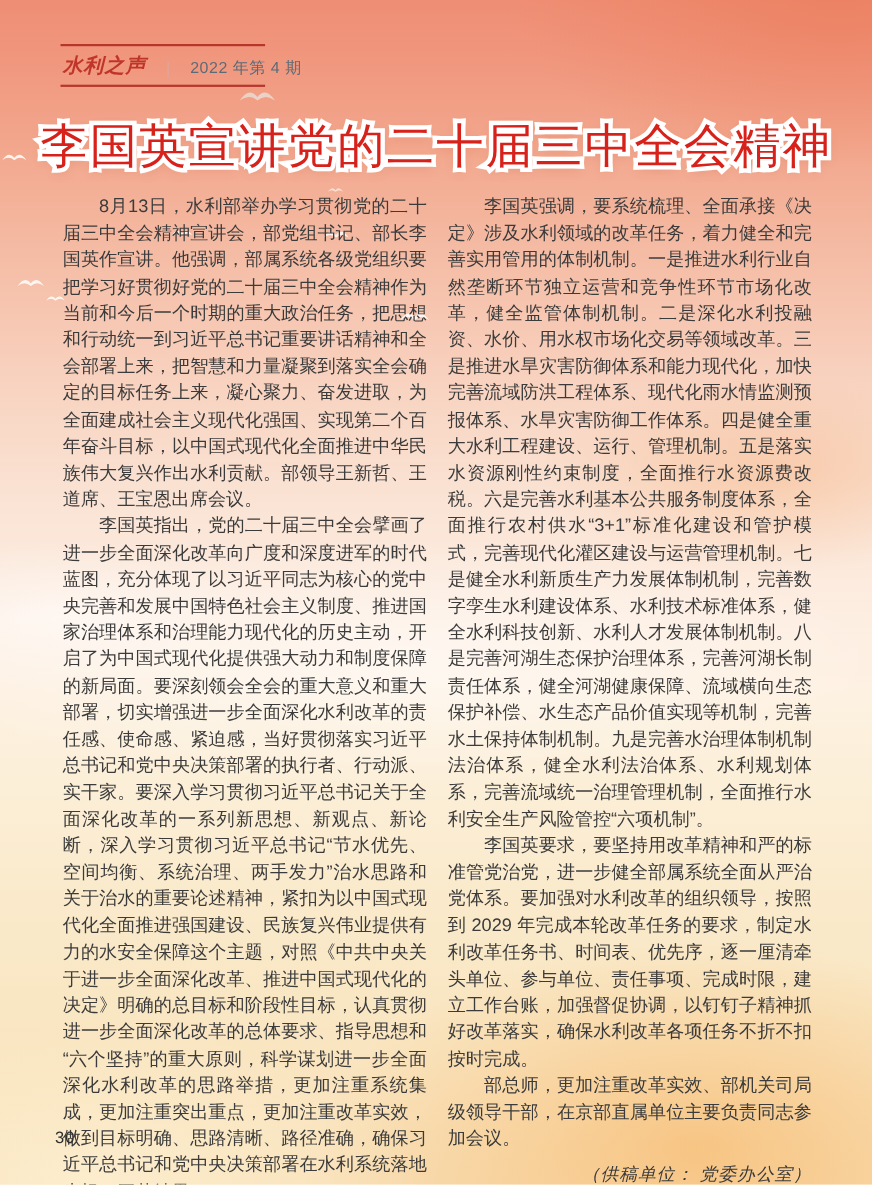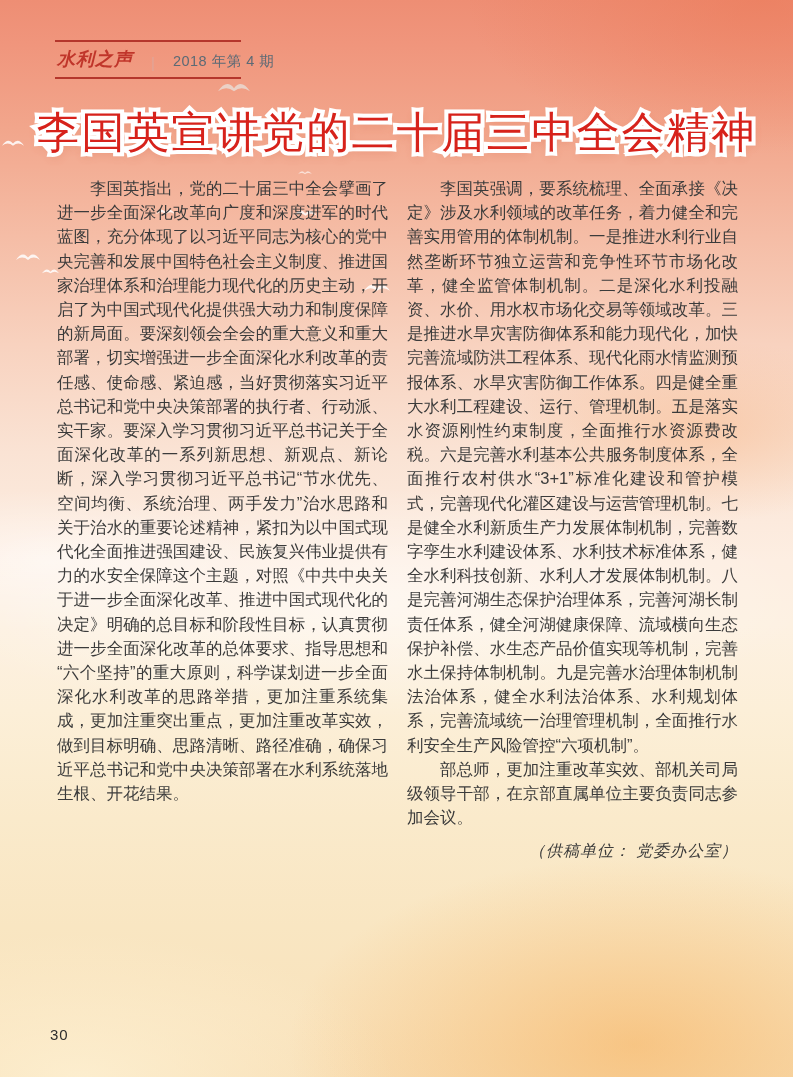--- a/index.html
+++ b/index.html
@@ -119,7 +119,7 @@
   <div class="masthead">
     <span class="brand">水利之声</span>
     <span class="sep">|</span>
-    <span class="issue">2018 年第 4 期</span>
+    <span class="issue">2022 年第 4 期</span>
   </div>
 
   <div class="title-wrap">

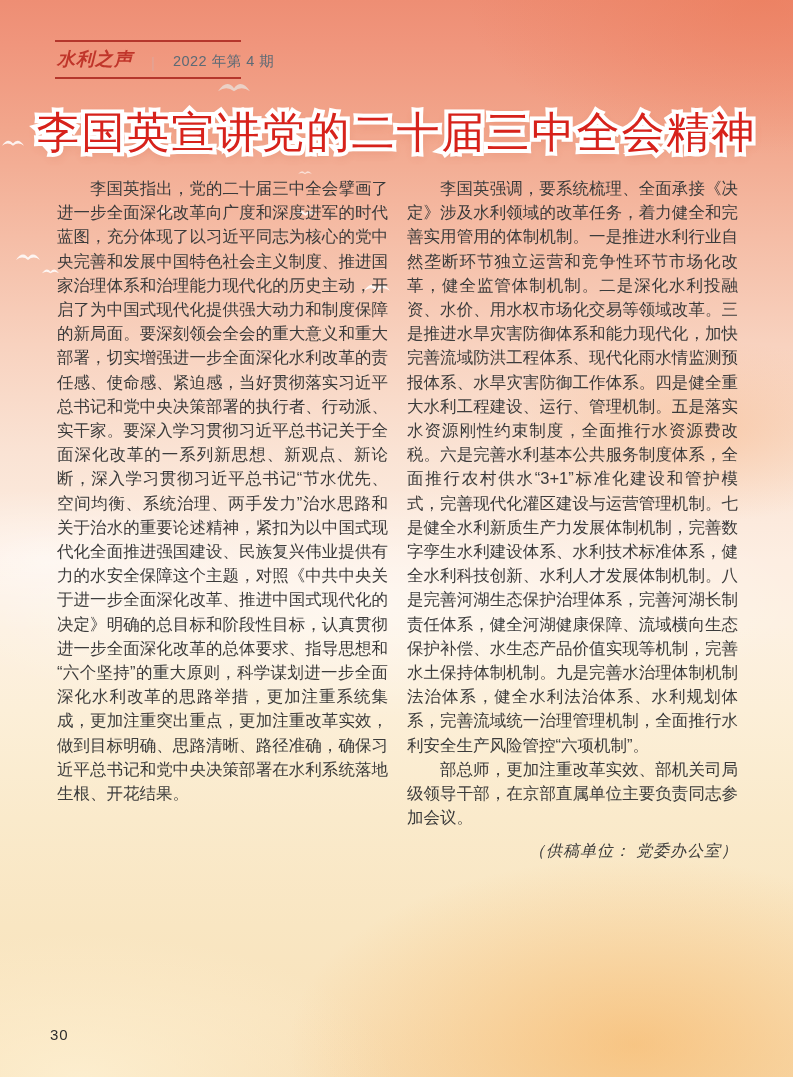--- a/index.html
+++ b/index.html
@@ -128,6 +128,7 @@
   </div>
 
   <div class="col col-left">
+    <p>8月13日，水利部举办学习贯彻党的二十届三中全会精神宣讲会，部党组书记、部长李国英作宣讲。他强调，部属系统各级党组织要把学习好贯彻好党的二十届三中全会精神作为当前和今后一个时期的重大政治任务，把思想和行动统一到习近平总书记重要讲话精神和全会部署上来，把智慧和力量凝聚到落实全会确定的目标任务上来，凝心聚力、奋发进取，为全面建成社会主义现代化强国、实现第二个百年奋斗目标，以中国式现代化全面推进中华民族伟大复兴作出水利贡献。部领导王新哲、王道席、王宝恩出席会议。</p>
     <p>李国英指出，党的二十届三中全会擘画了进一步全面深化改革向广度和深度进军的时代蓝图，充分体现了以习近平同志为核心的党中央完善和发展中国特色社会主义制度、推进国家治理体系和治理能力现代化的历史主动，开启了为中国式现代化提供强大动力和制度保障的新局面。要深刻领会全会的重大意义和重大部署，切实增强进一步全面深化水利改革的责任感、使命感、紧迫感，当好贯彻落实习近平总书记和党中央决策部署的执行者、行动派、实干家。要深入学习贯彻习近平总书记关于全面深化改革的一系列新思想、新观点、新论断，深入学习贯彻习近平总书记“节水优先、空间均衡、系统治理、两手发力”治水思路和关于治水的重要论述精神，紧扣为以中国式现代化全面推进强国建设、民族复兴伟业提供有力的水安全保障这个主题，对照《中共中央关于进一步全面深化改革、推进中国式现代化的决定》明确的总目标和阶段性目标，认真贯彻进一步全面深化改革的总体要求、指导思想和“六个坚持”的重大原则，科学谋划进一步全面深化水利改革的思路举措，更加注重系统集成，更加注重突出重点，更加注重改革实效，做到目标明确、思路清晰、路径准确，确保习近平总书记和党中央决策部署在水利系统落地生根、开花结果。</p>
   </div>
 

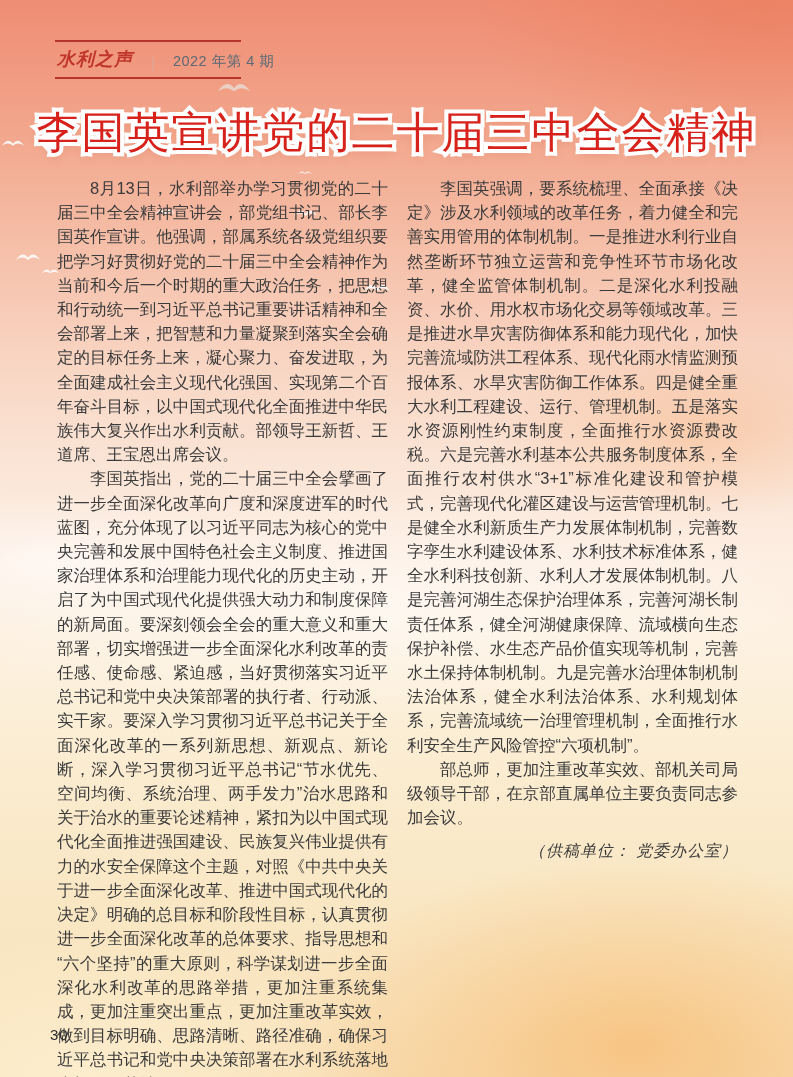--- a/index.html
+++ b/index.html
@@ -134,6 +134,7 @@
 
   <div class="col col-right">
     <p>李国英强调，要系统梳理、全面承接《决定》涉及水利领域的改革任务，着力健全和完善实用管用的体制机制。一是推进水利行业自然垄断环节独立运营和竞争性环节市场化改革，健全监管体制机制。二是深化水利投融资、水价、用水权市场化交易等领域改革。三是推进水旱灾害防御体系和能力现代化，加快完善流域防洪工程体系、现代化雨水情监测预报体系、水旱灾害防御工作体系。四是健全重大水利工程建设、运行、管理机制。五是落实水资源刚性约束制度，全面推行水资源费改税。六是完善水利基本公共服务制度体系，全面推行农村供水“3+1”标准化建设和管护模式，完善现代化灌区建设与运营管理机制。七是健全水利新质生产力发展体制机制，完善数字孪生水利建设体系、水利技术标准体系，健全水利科技创新、水利人才发展体制机制。八是完善河湖生态保护治理体系，完善河湖长制责任体系，健全河湖健康保障、流域横向生态保护补偿、水生态产品价值实现等机制，完善水土保持体制机制。九是完善水治理体制机制法治体系，健全水利法治体系、水利规划体系，完善流域统一治理管理机制，全面推行水利安全生产风险管控“六项机制”。</p>
+    <p>李国英要求，要坚持用改革精神和严的标准管党治党，进一步健全部属系统全面从严治党体系。要加强对水利改革的组织领导，按照到 2029 年完成本轮改革任务的要求，制定水利改革任务书、时间表、优先序，逐一厘清牵头单位、参与单位、责任事项、完成时限，建立工作台账，加强督促协调，以钉钉子精神抓好改革落实，确保水利改革各项任务不折不扣按时完成。</p>
     <p>部总师，更加注重改革实效、部机关司局级领导干部，在京部直属单位主要负责同志参加会议。</p>
     <div class="credits">
       <div class="source-line">（供稿单位： 党委办公室）</div>

